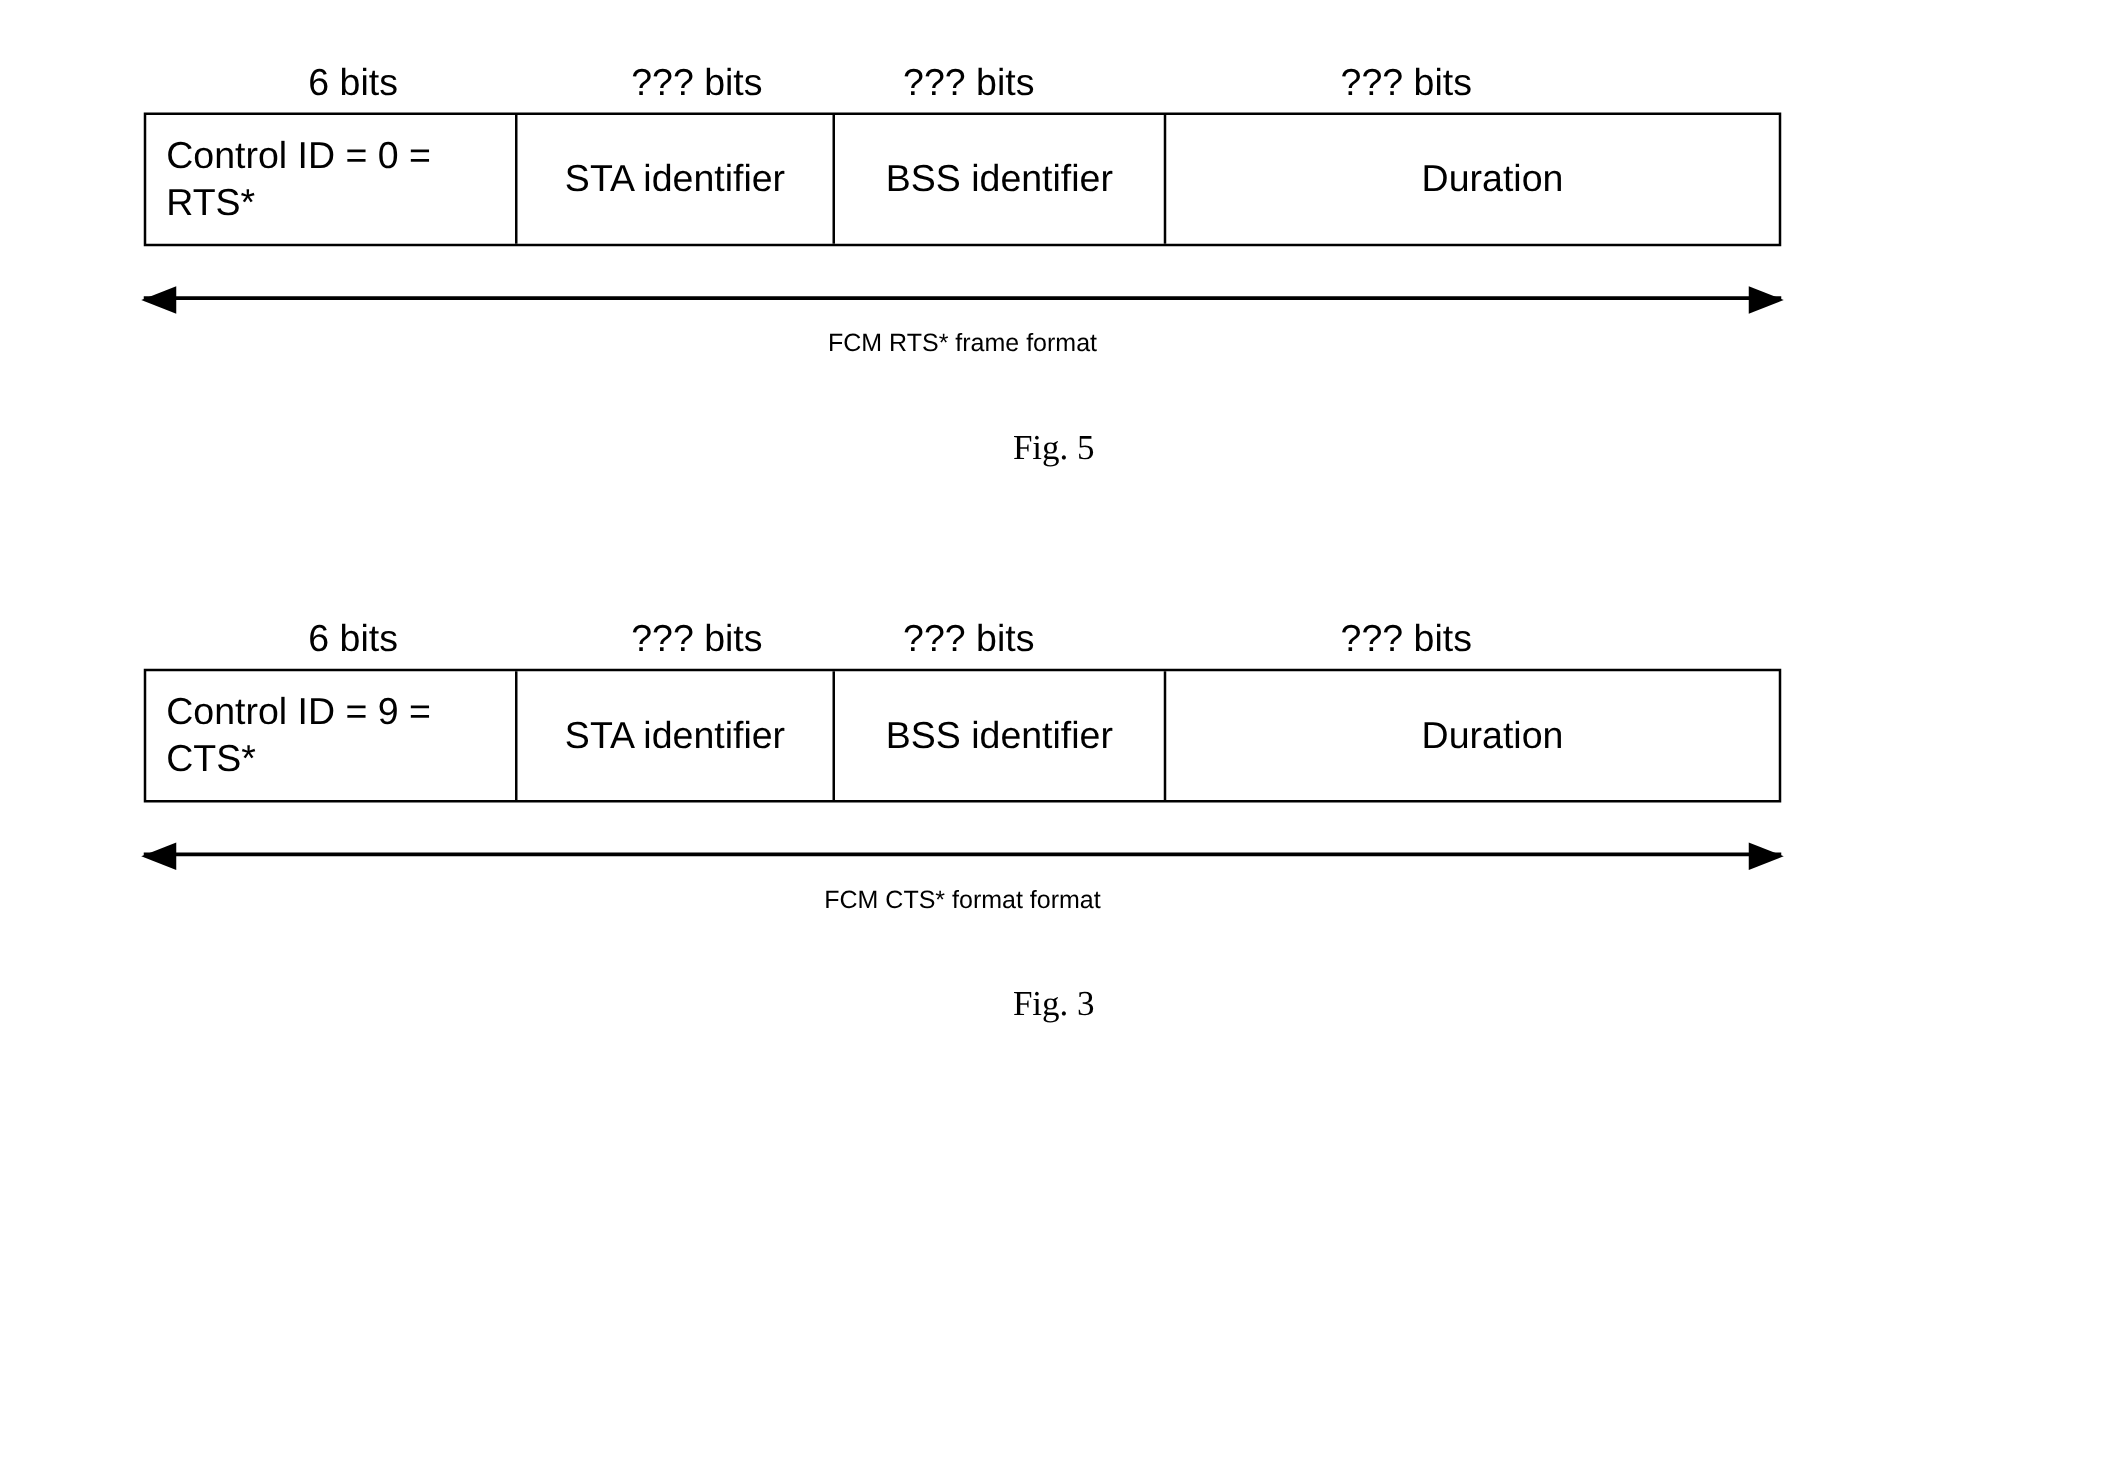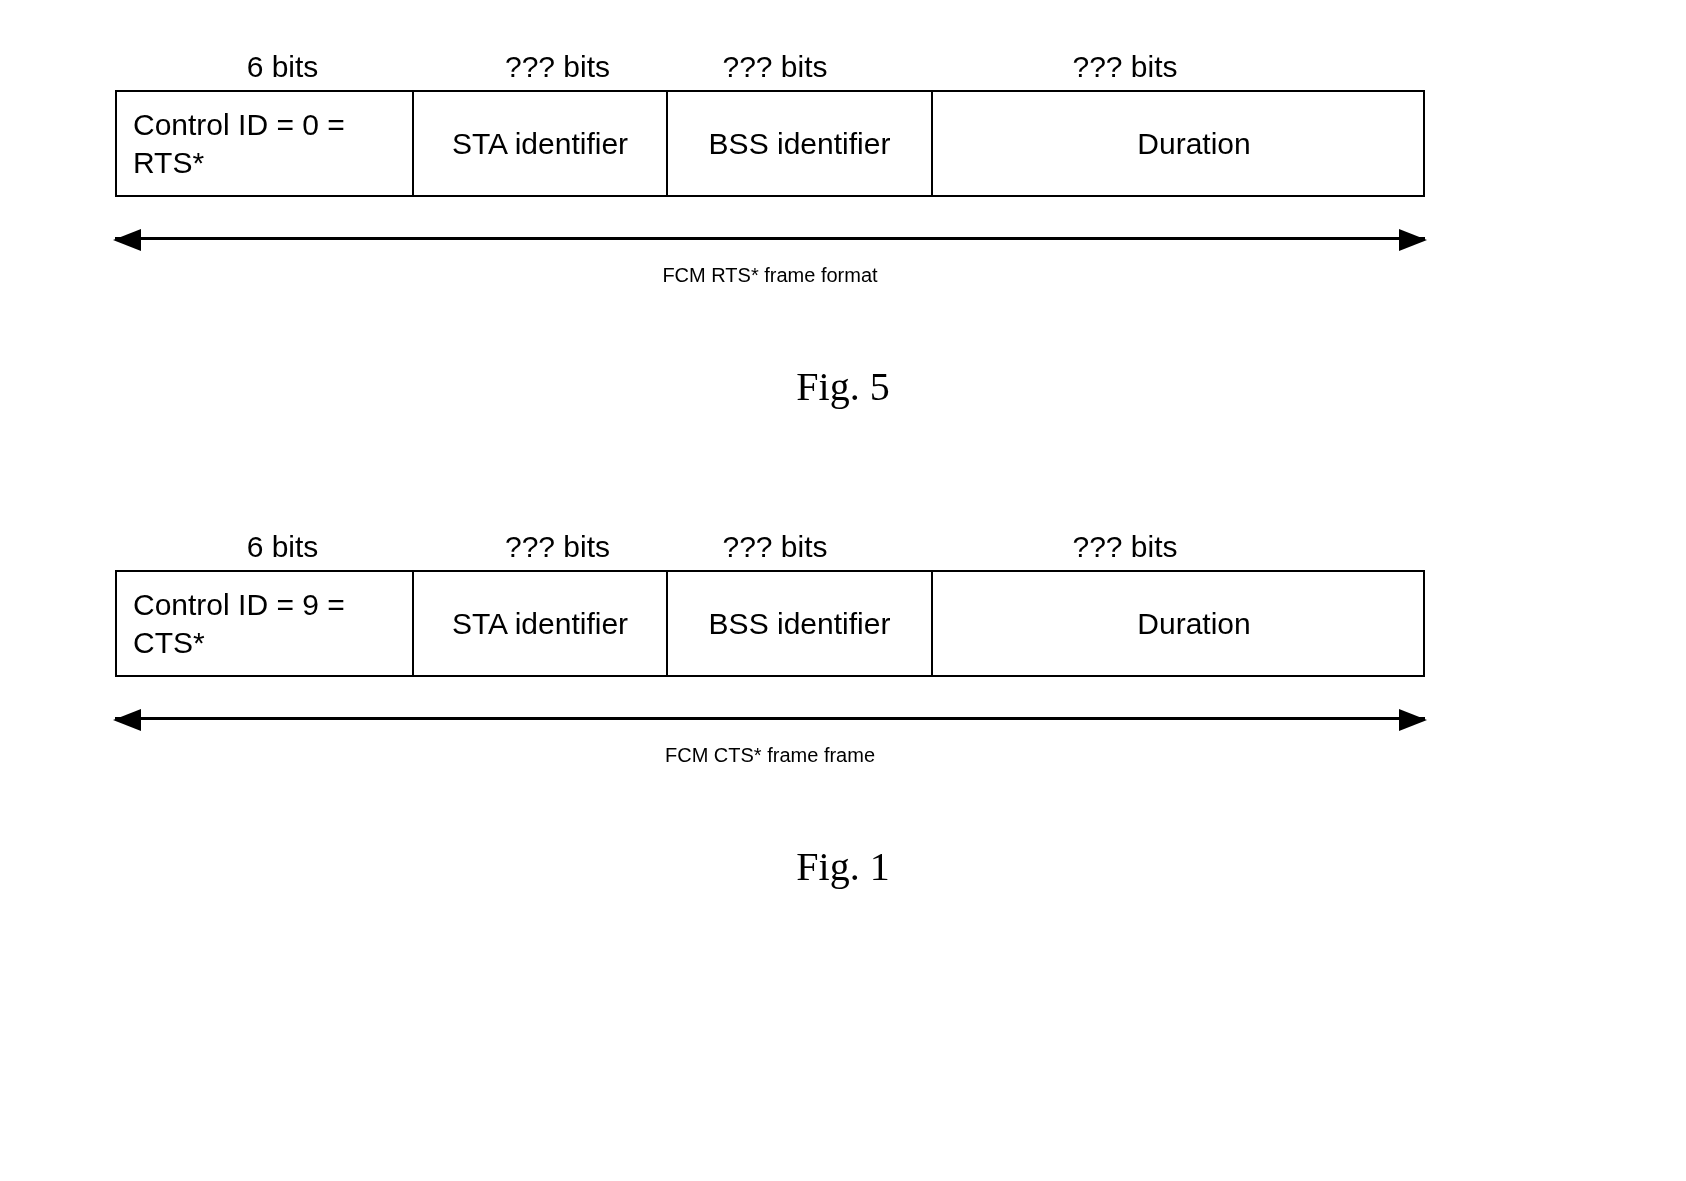--- a/index.html
+++ b/index.html
@@ -90,8 +90,8 @@
     .figure-caption {
       text-align: center;
       font-family: "Times New Roman", Times, serif;
-      font-size: 40px;
-      margin-top: 76px;
+      font-size: 28px;
+      margin-top: 56px;
     }
   </style>
 </head>

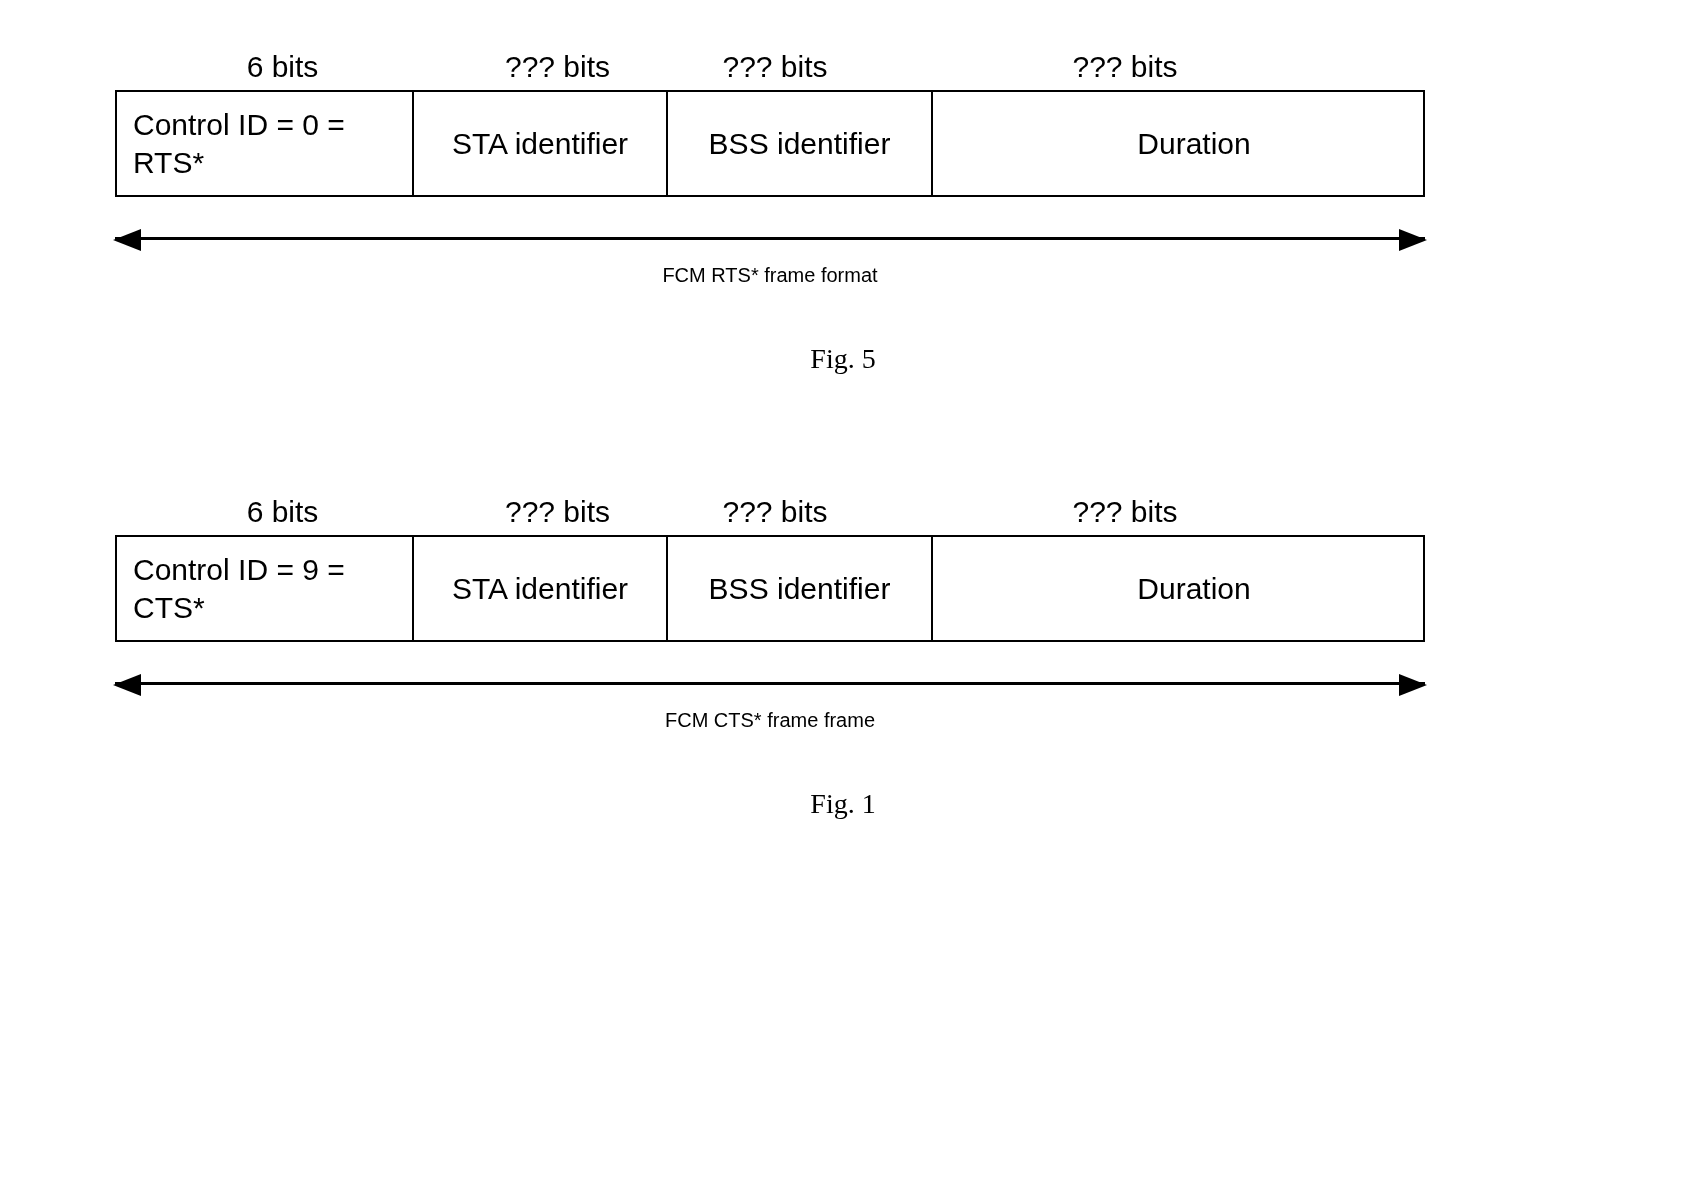--- a/index.html
+++ b/index.html
@@ -138,7 +138,7 @@
       <div class="arrow-left"></div>
       <div class="arrow-right"></div>
     </div>
-    <div class="arrow-label">FCM CTS* frame frame</div>
+    <div class="arrow-label">FCM CTS* format format</div>
   </div>
   <div class="figure-caption">Fig. 1</div>
 </div>

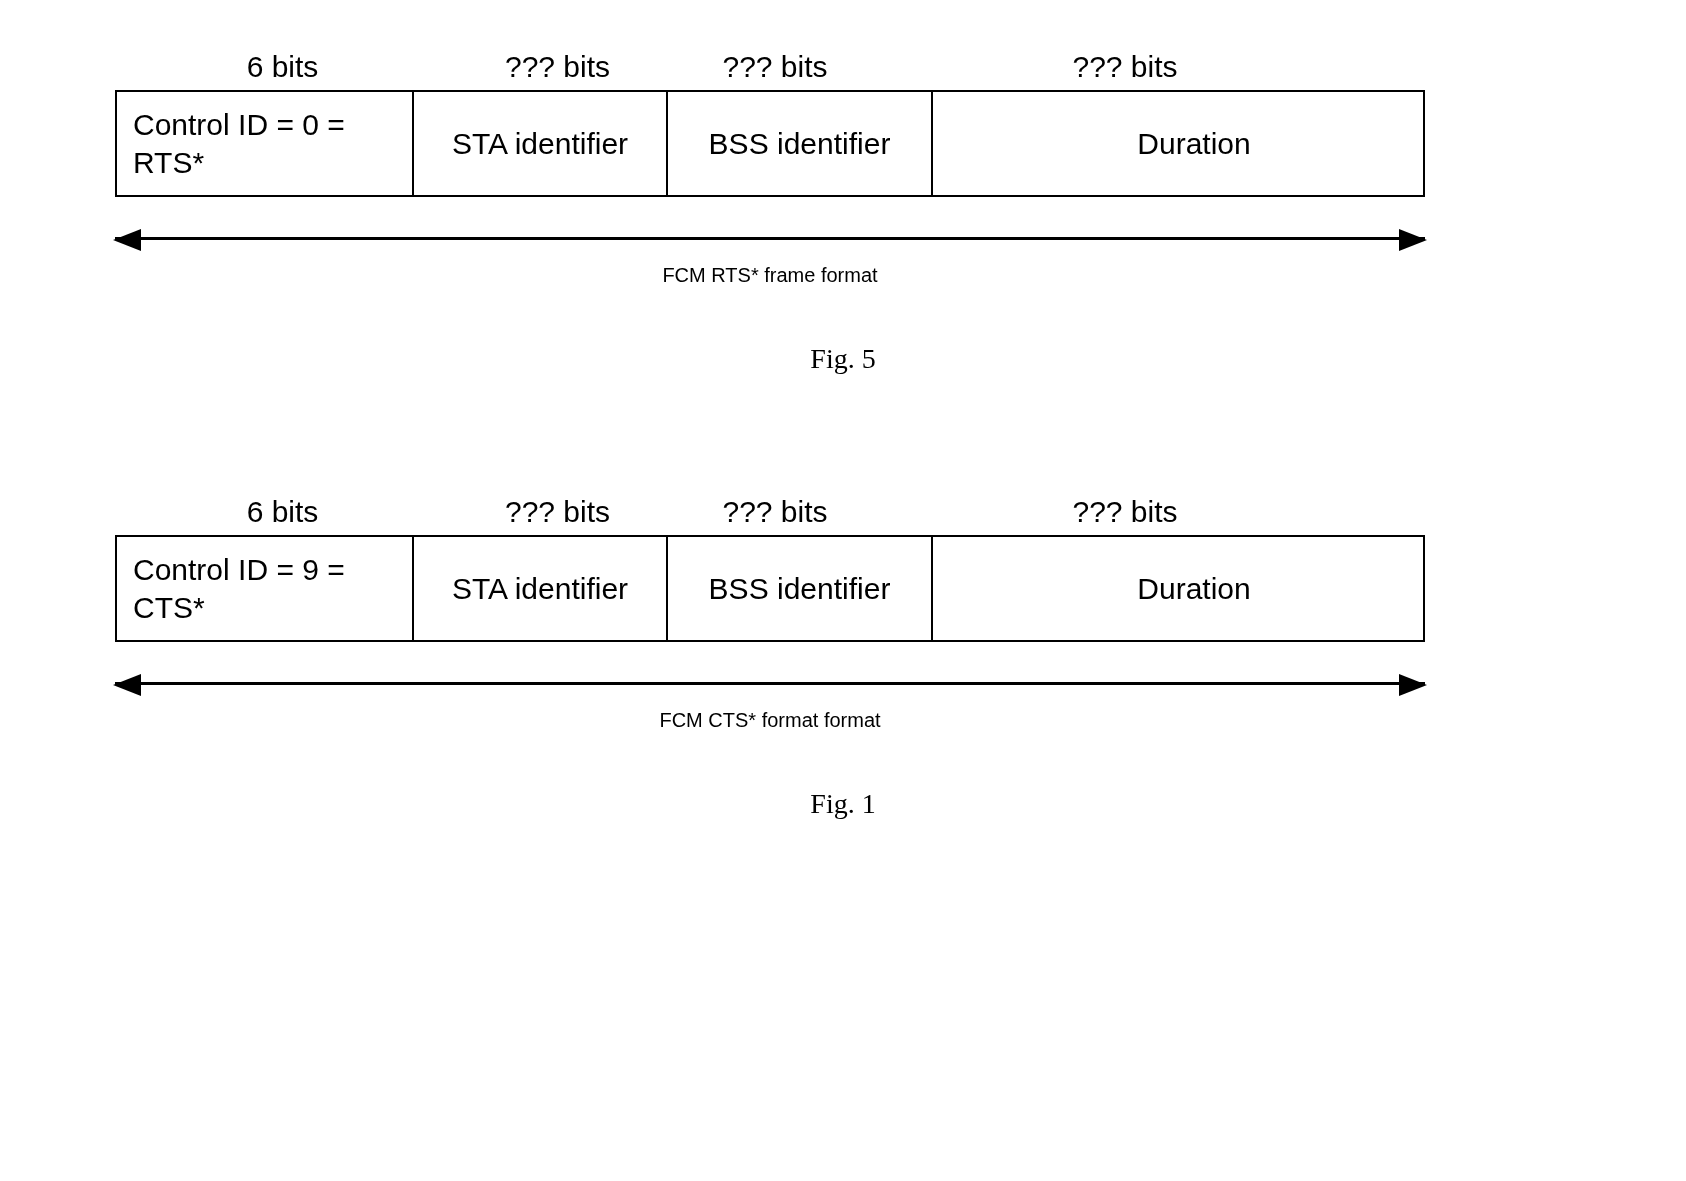--- a/index.html
+++ b/index.html
@@ -140,7 +140,7 @@
     </div>
     <div class="arrow-label">FCM CTS* format format</div>
   </div>
-  <div class="figure-caption">Fig. 1</div>
+  <div class="figure-caption">Fig. 3</div>
 </div>
 
 </body></html>

